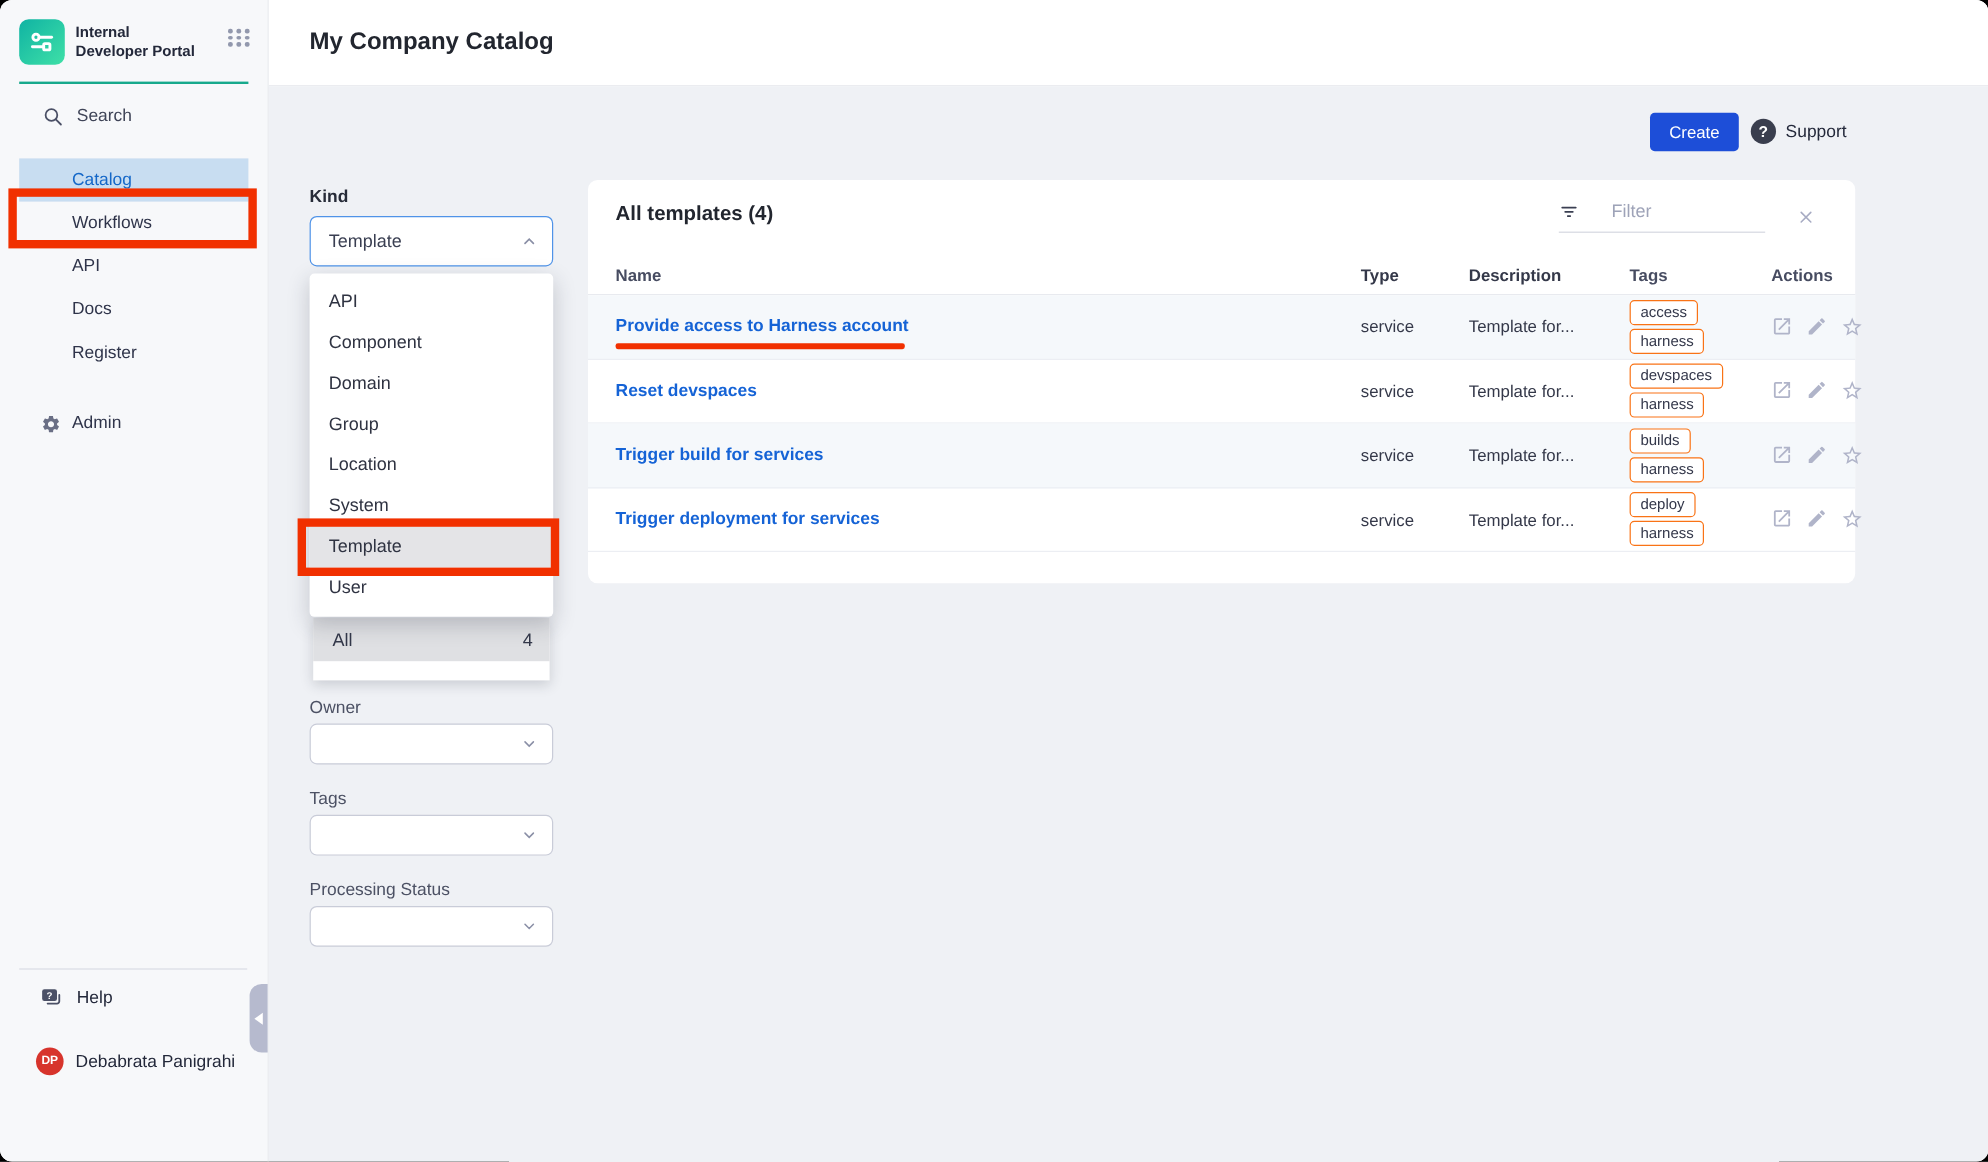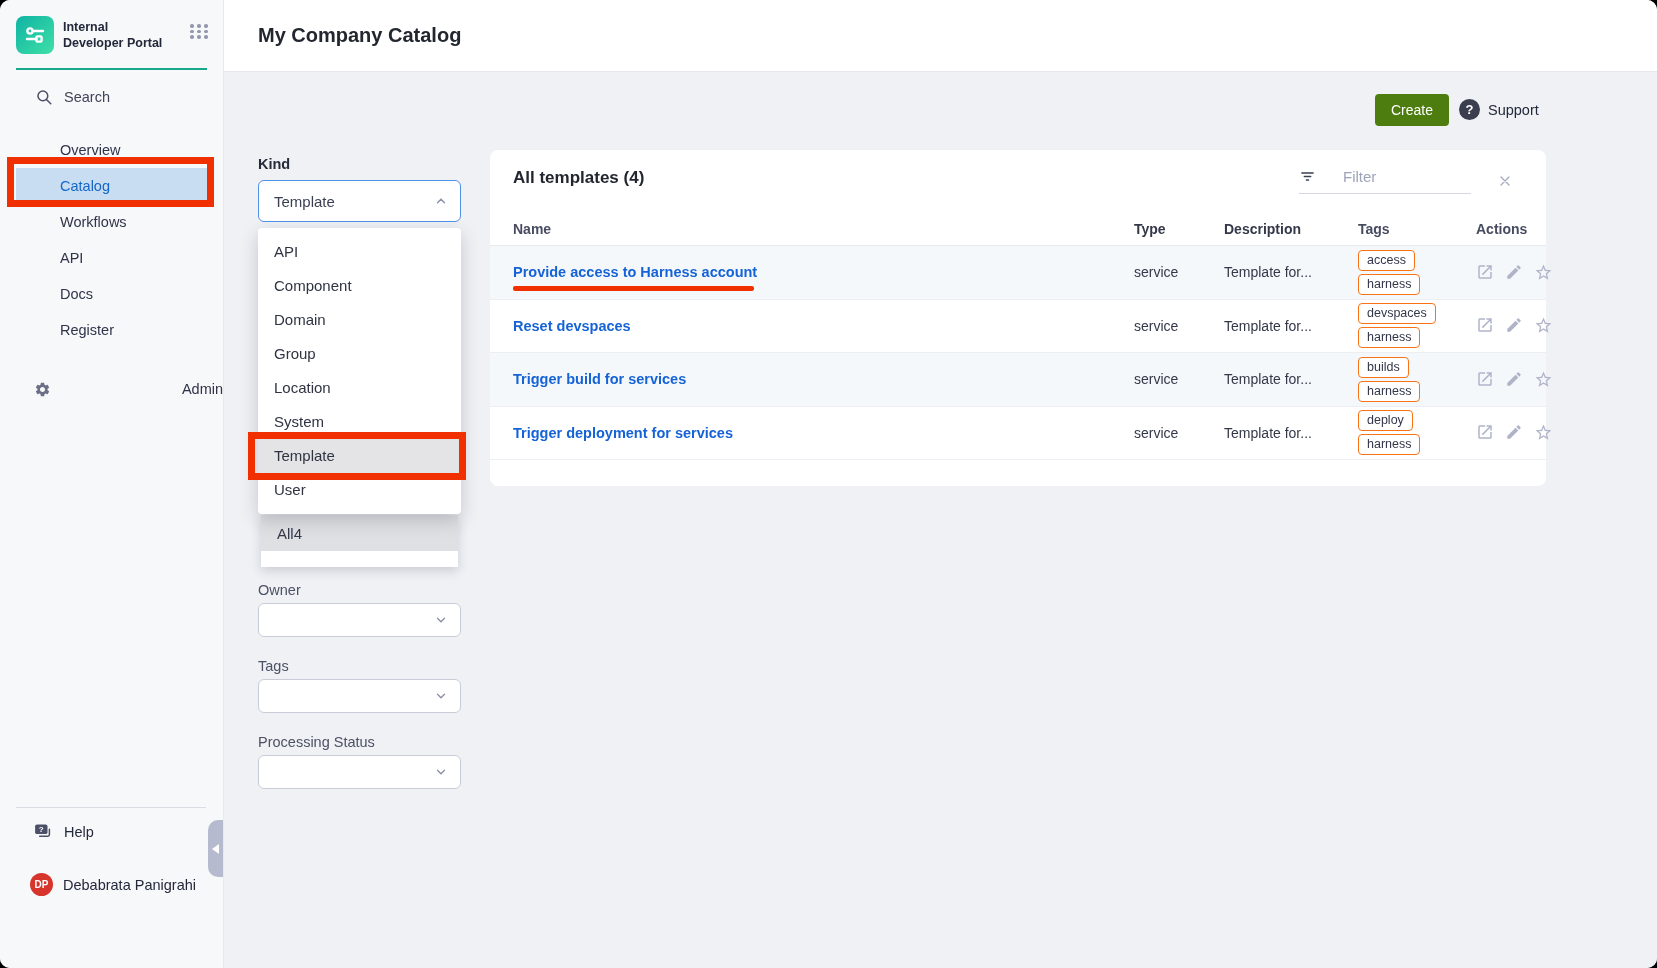--- a/index.html
+++ b/index.html
@@ -33,7 +33,7 @@
 
   
   .content { position:absolute; left:224px; top:72px; right:0; bottom:0; background:#eff1f5; }
-  .create-btn { position:absolute; top:22px; left:1151px; width:74px; height:32px; background:#4d7c0f; color:#fff; border:none; border-radius:4px; font-size:14px; font-family:inherit; cursor:pointer; }
+  .create-btn { position:absolute; top:22px; left:1151px; width:74px; height:32px; background:#1d4ed8; color:#fff; border:none; border-radius:4px; font-size:14px; font-family:inherit; cursor:pointer; }
   .support { position:absolute; top:27px; left:1235px; display:flex; gap:8px; align-items:center; cursor:pointer; }
   .support .qmark { width:21px; height:21px; border-radius:50%; background:#3a3e4e; color:#fff; font-size:13px; font-weight:bold; display:flex; align-items:center; justify-content:center; }
   .support .lbl { font-size:14.5px; color:#23283a; }

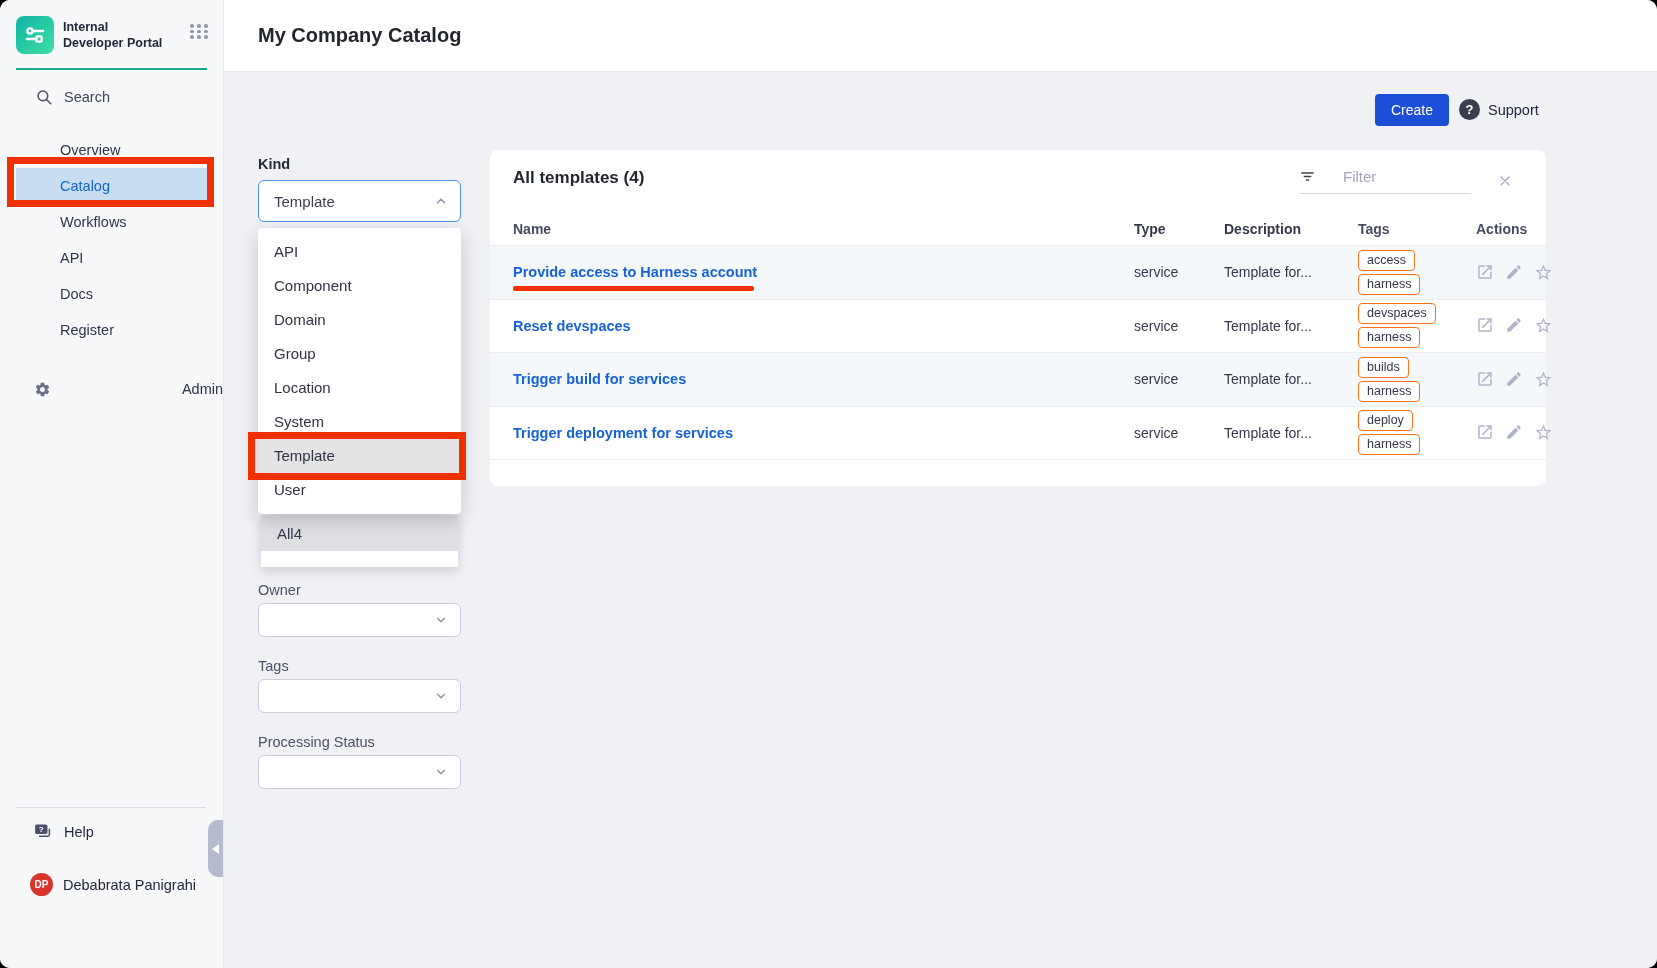--- a/index.html
+++ b/index.html
@@ -118,7 +118,6 @@
     </div>
 
     <nav class="side-nav" id="side-nav">
-        <div class="nav-item">Overview</div>
         <div class="nav-item active">Catalog</div>
         <div class="nav-item">Workflows</div>
         <div class="nav-item">API</div>

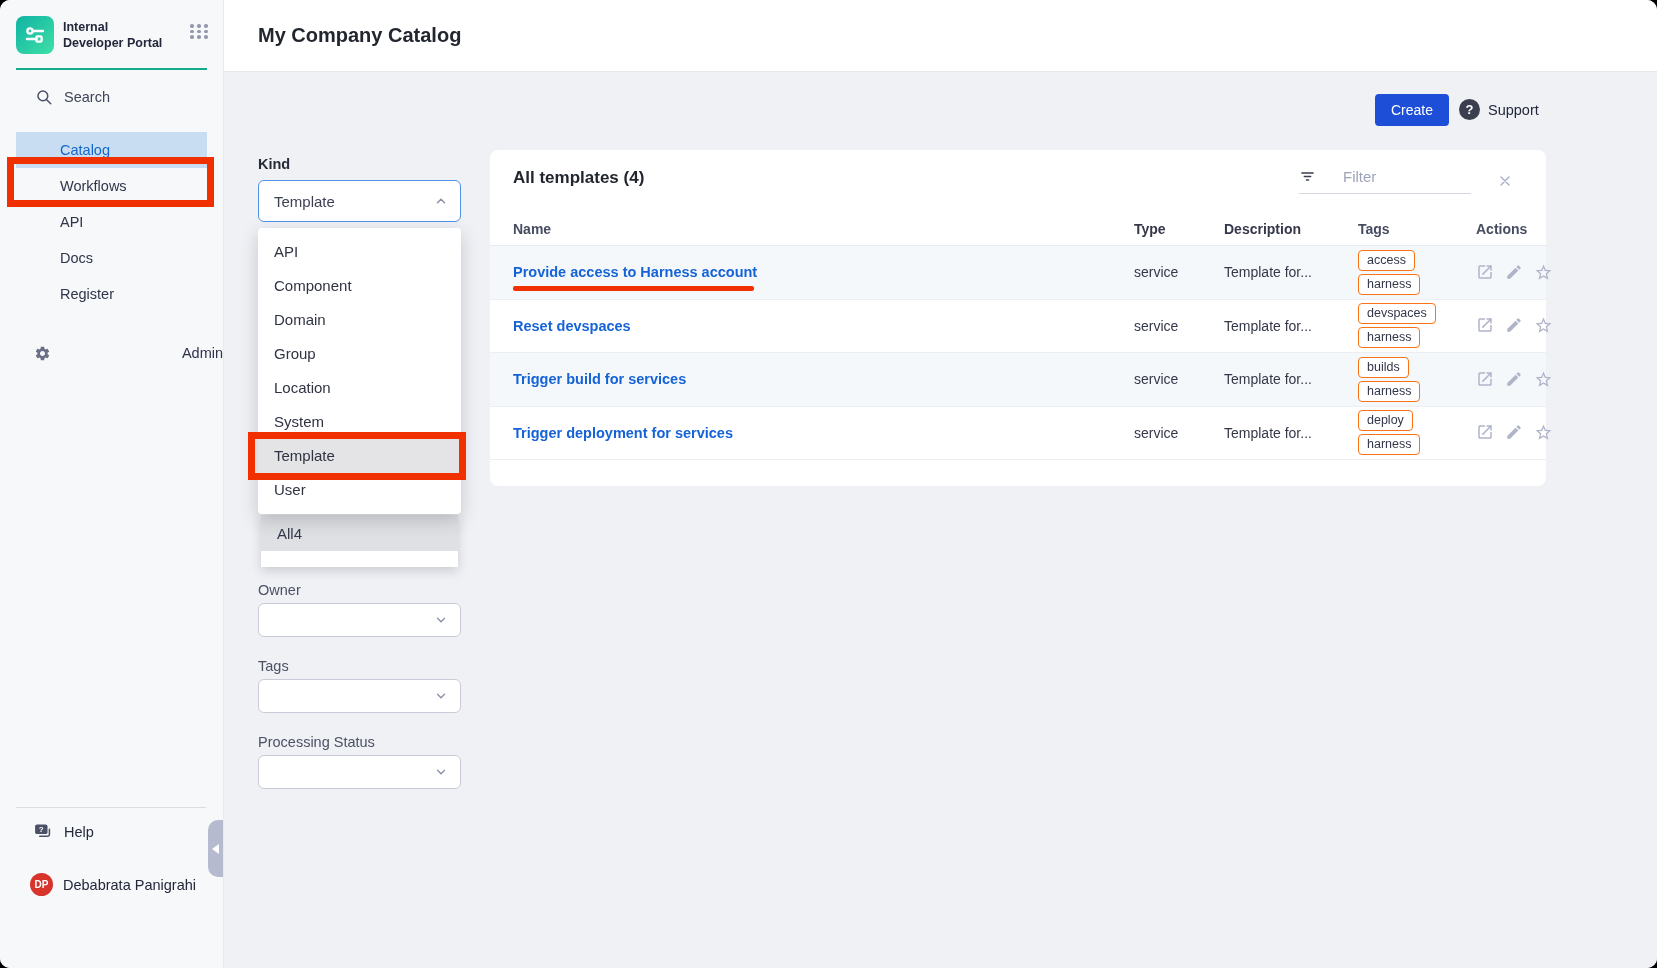--- a/index.html
+++ b/index.html
@@ -18,7 +18,7 @@
   .side-nav { margin-top:24px; }
   .nav-item { height:36px; display:flex; align-items:center; padding-left:60px; font-size:14.5px; color:#2f344a; cursor:pointer; }
   .nav-item.active { background:#c8ddf1; color:#1467c8; margin:0 16px; padding-left:44px; }
-  .admin-row { margin-top:23px; height:36px; display:flex; gap:9px; align-items:center; padding-left:34px; font-size:14.5px; color:#2f344a; cursor:pointer;justify-content:space-between; }
+  .admin-row { margin-top:23px; height:36px; display:flex; gap:9px; align-items:center; padding-left:34px; font-size:14.5px; color:#2f344a; cursor:pointer; }
   .admin-row svg { color:#6a6f85; }
   .side-divider { position:absolute; left:16px; right:17px; top:807px; height:1px; background:#dadce4; }
   .help-row { position:absolute; left:33px; top:822px; display:flex; gap:10px; align-items:center; font-size:14.5px; color:#23283a; cursor:pointer; }

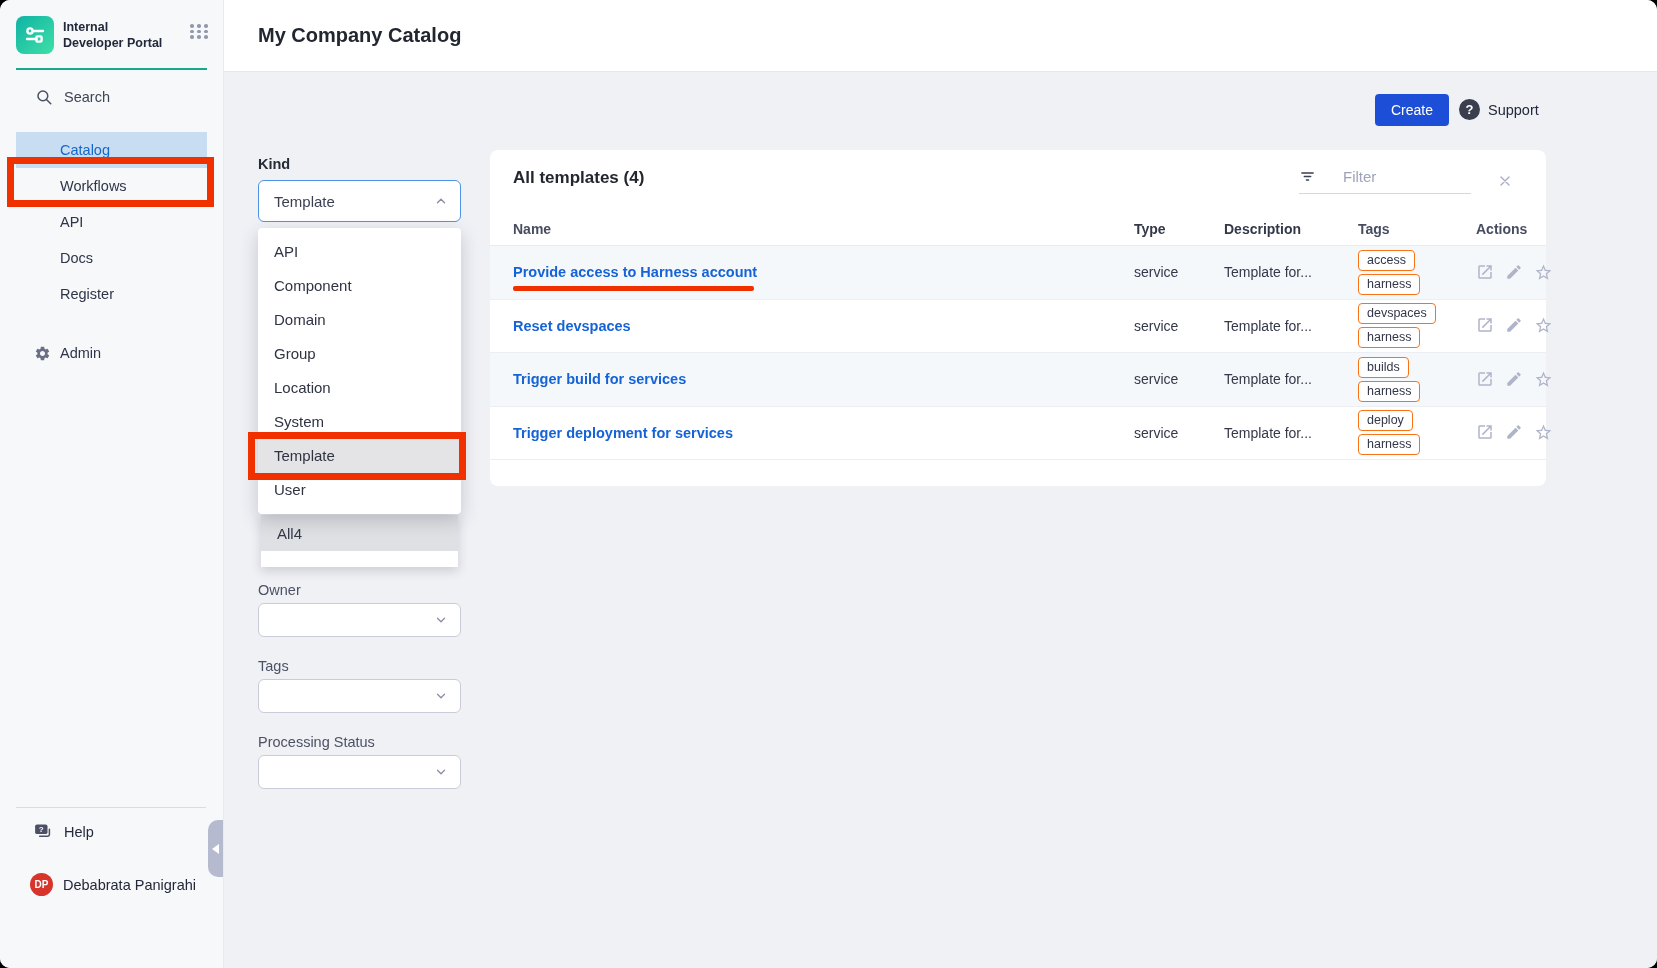--- a/index.html
+++ b/index.html
@@ -46,7 +46,7 @@
   .dd-item.selected { background:#e4e4e7; }
   .opt-annotation { position:absolute; left:-10px; right:-5px; top:-7px; bottom:-7px; border:7px solid #f13000; pointer-events:none; z-index:6; }
   .all-box { position:absolute; left:37px; top:443px; width:197px; background:#fff; box-shadow:0 4px 10px rgba(40,44,63,.18); padding-bottom:16px; z-index:1; }
-  .all-row { height:36px; background:#dfe0e3; display:flex; align-items:center; padding:0 14px 0 16px; font-size:15px; color:#33384a; cursor:pointer; }
+  .all-row { height:36px; background:#dfe0e3; display:flex; justify-content:space-between; align-items:center; padding:0 14px 0 16px; font-size:15px; color:#33384a; cursor:pointer; }
   .mini-label { position:absolute; left:34px; font-size:14.5px; color:#4c5164; }
   .mini-select { position:absolute; left:34px; width:203px; height:34px; background:#fff; border:1px solid #c9ccd8; border-radius:6px; display:flex; align-items:center; justify-content:flex-end; padding:0 12px; color:#8a8fa6; cursor:pointer; }
 

